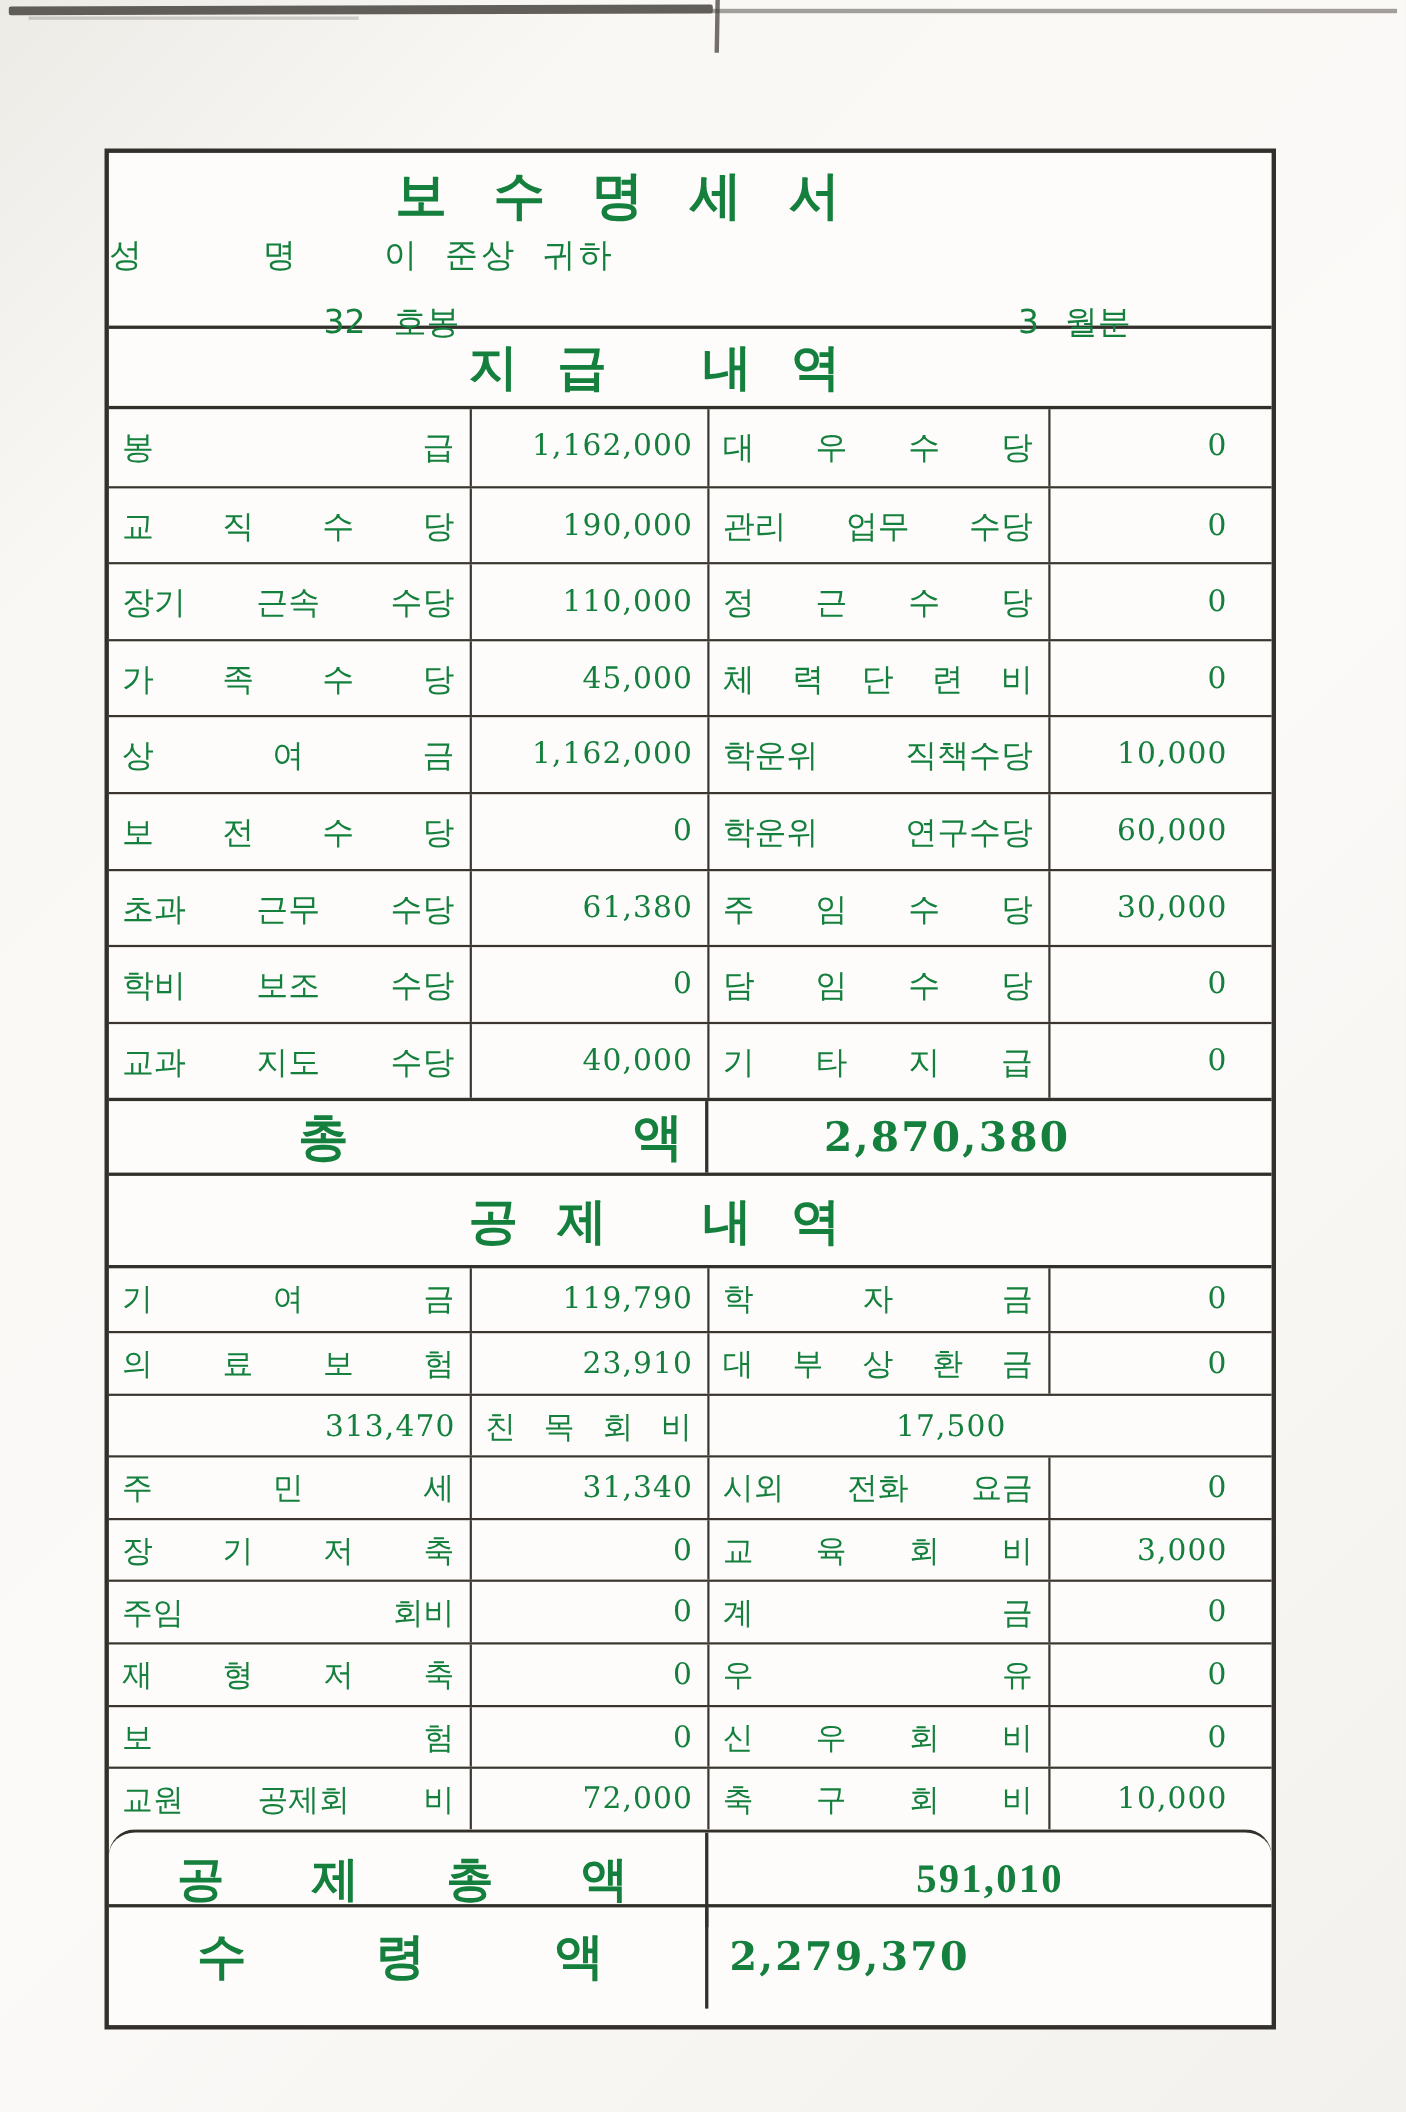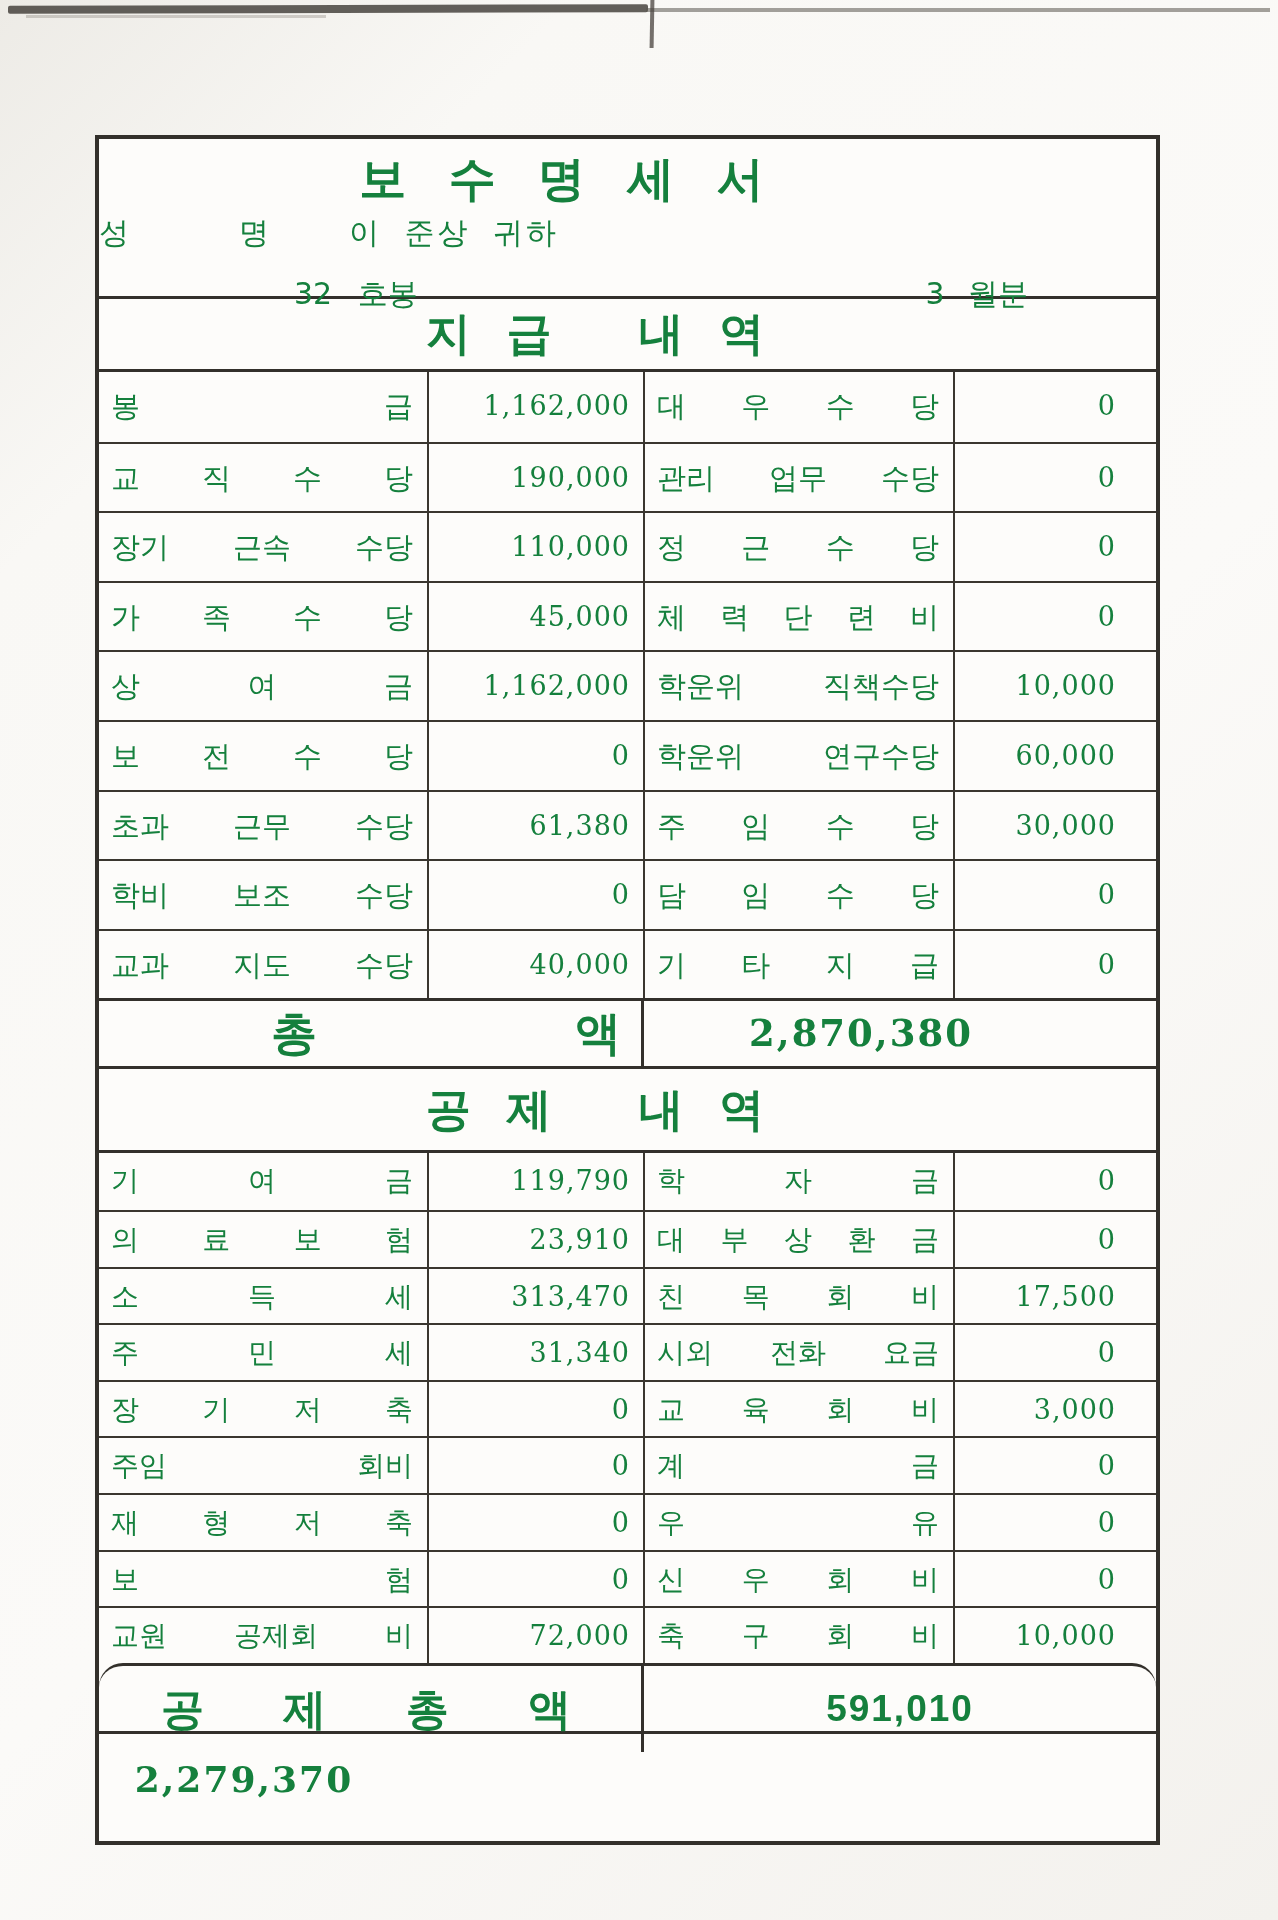--- a/index.html
+++ b/index.html
@@ -176,7 +176,6 @@
         <div class="val last">0</div>
       </div>
       <div class="row drow">
-        <div class="lab">소 득 세</div>
         <div class="val">313,470</div>
         <div class="lab">친 목 회 비</div>
         <div class="val last">17,500</div>

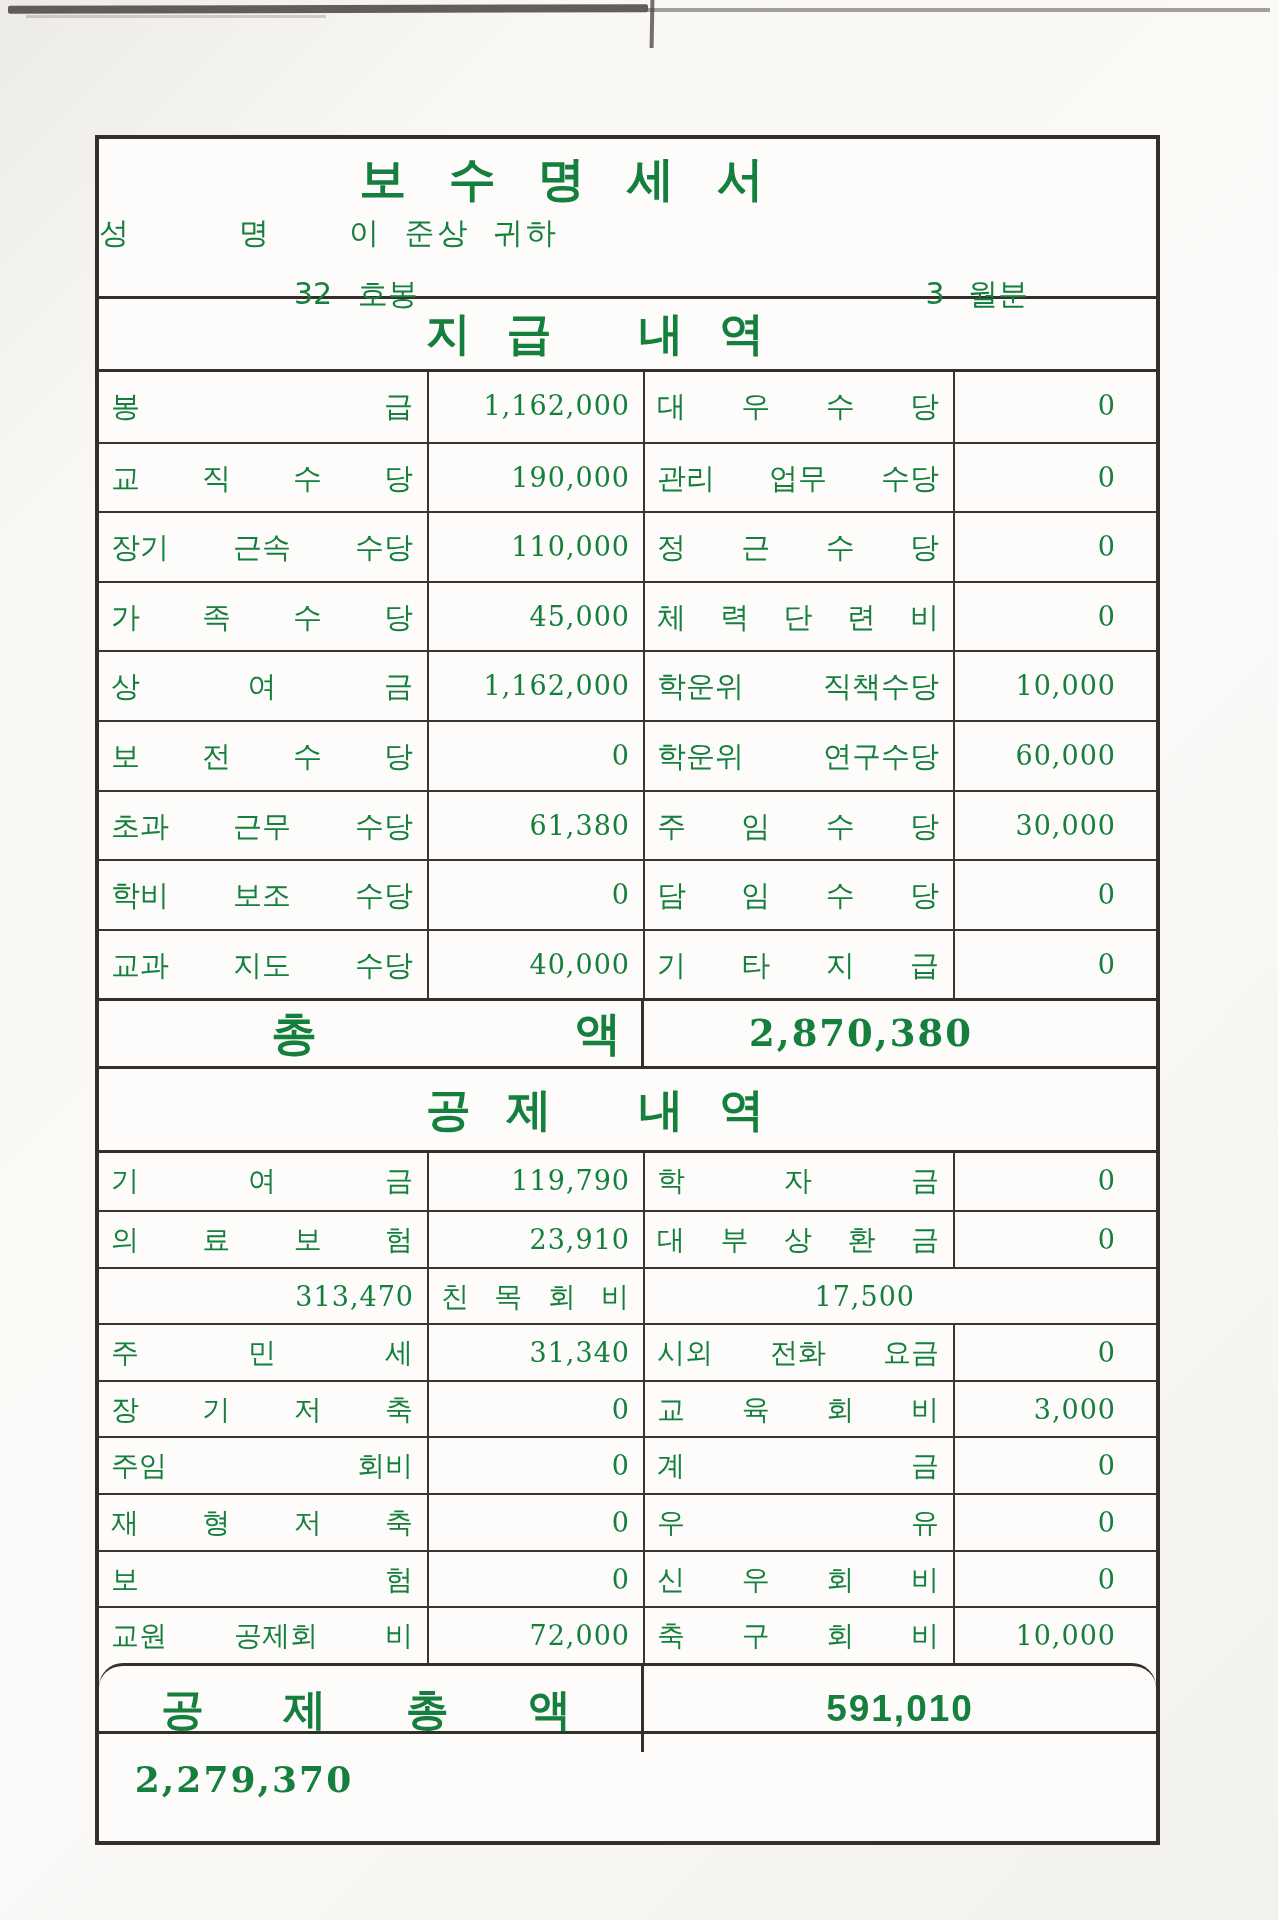--- a/index.html
+++ b/index.html
@@ -59,7 +59,7 @@
                   font-family:"DejaVu Serif","Liberation Serif",serif;font-size:37px;font-weight:600;letter-spacing:2px;}
   .trow-ded .tlab{line-height:86px;font-size:43px;font-weight:600;text-align-last:justify;padding:0 70px 0 62px;}
   .trow-ded .tval{line-height:86px;text-align:center;
-                  font-family:Liberation Sans, sans-serif;font-size:37px;font-weight:600;letter-spacing:2px;}
+                  font-family:Liberation Serif, serif;font-size:37px;font-weight:600;letter-spacing:2px;}
   .trow-net .tlab{line-height:90px;font-size:45px;font-weight:600;text-align-last:justify;padding:0 92px 0 80px;}
   .trow-net .tval{line-height:90px;text-align:center;padding-right:255px;
                   font-family:"DejaVu Serif","Liberation Serif",serif;font-size:36px;font-weight:600;letter-spacing:2px;}

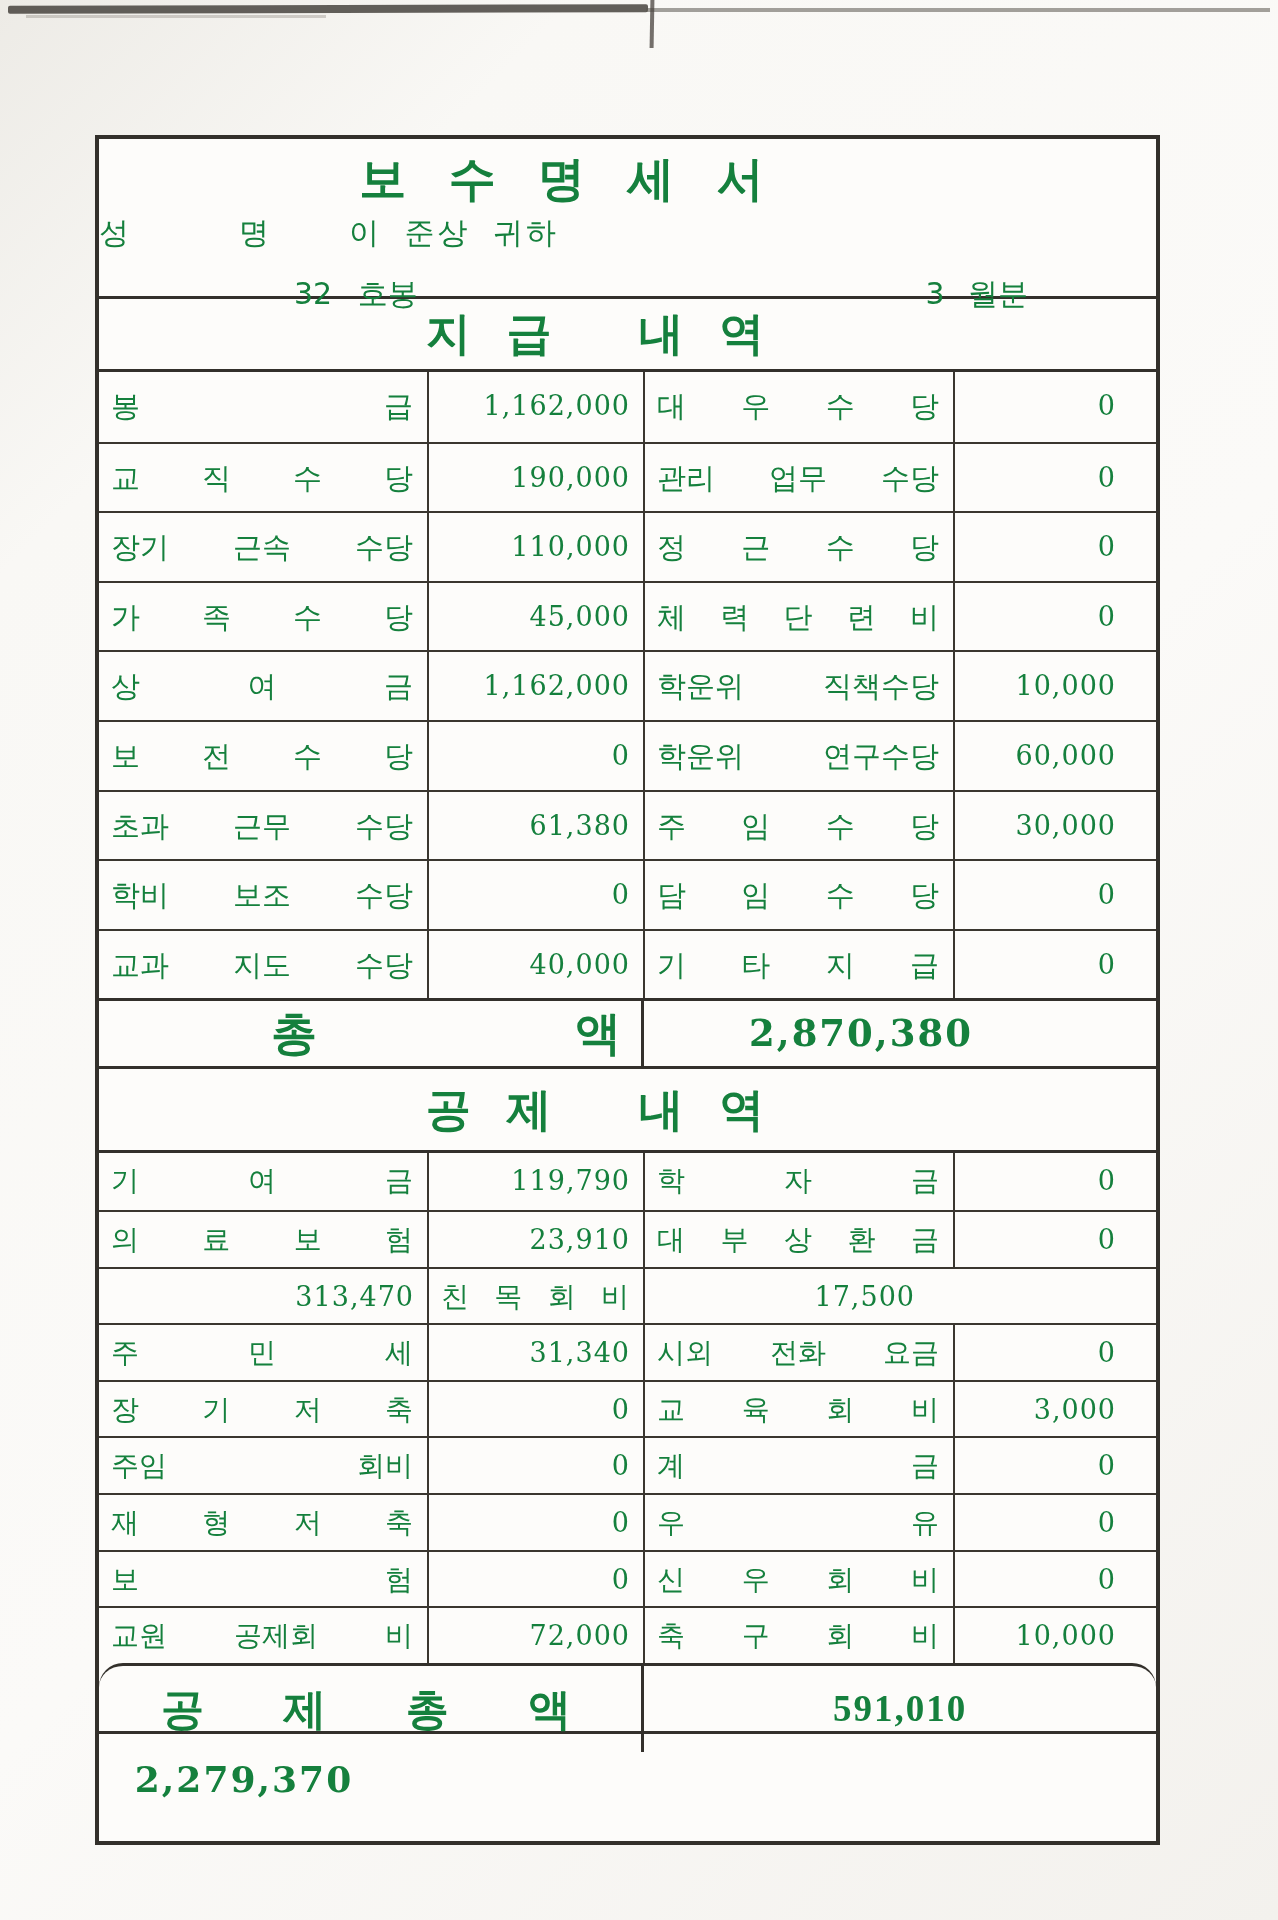--- a/index.html
+++ b/index.html
@@ -224,6 +224,7 @@
     </div>
 
     <div class="total-row trow-net">
+      <div class="tlab">수 령 액</div>
       <div class="tval">2,279,370</div>
     </div>
 

